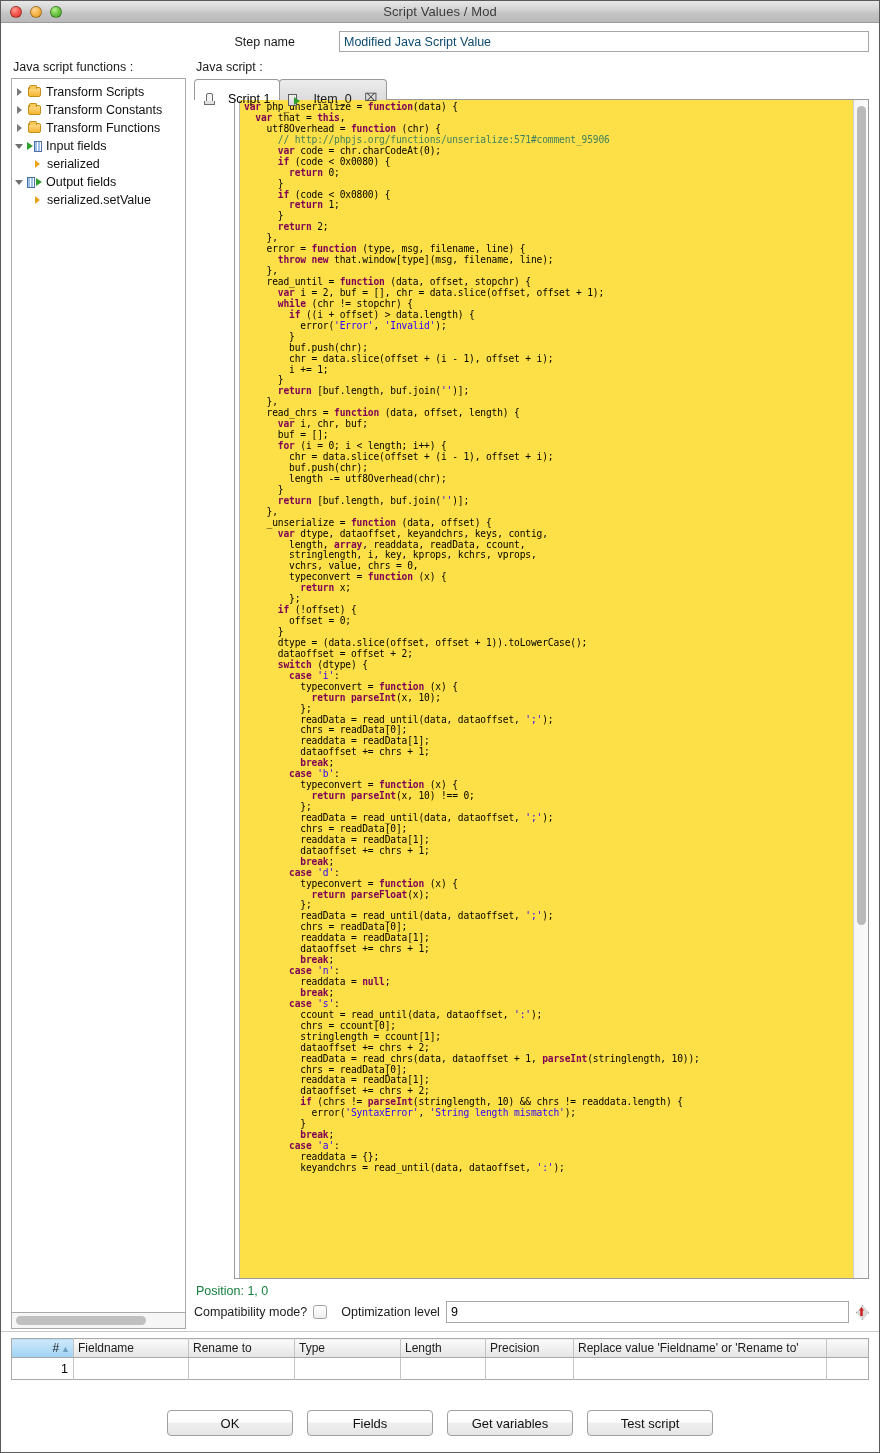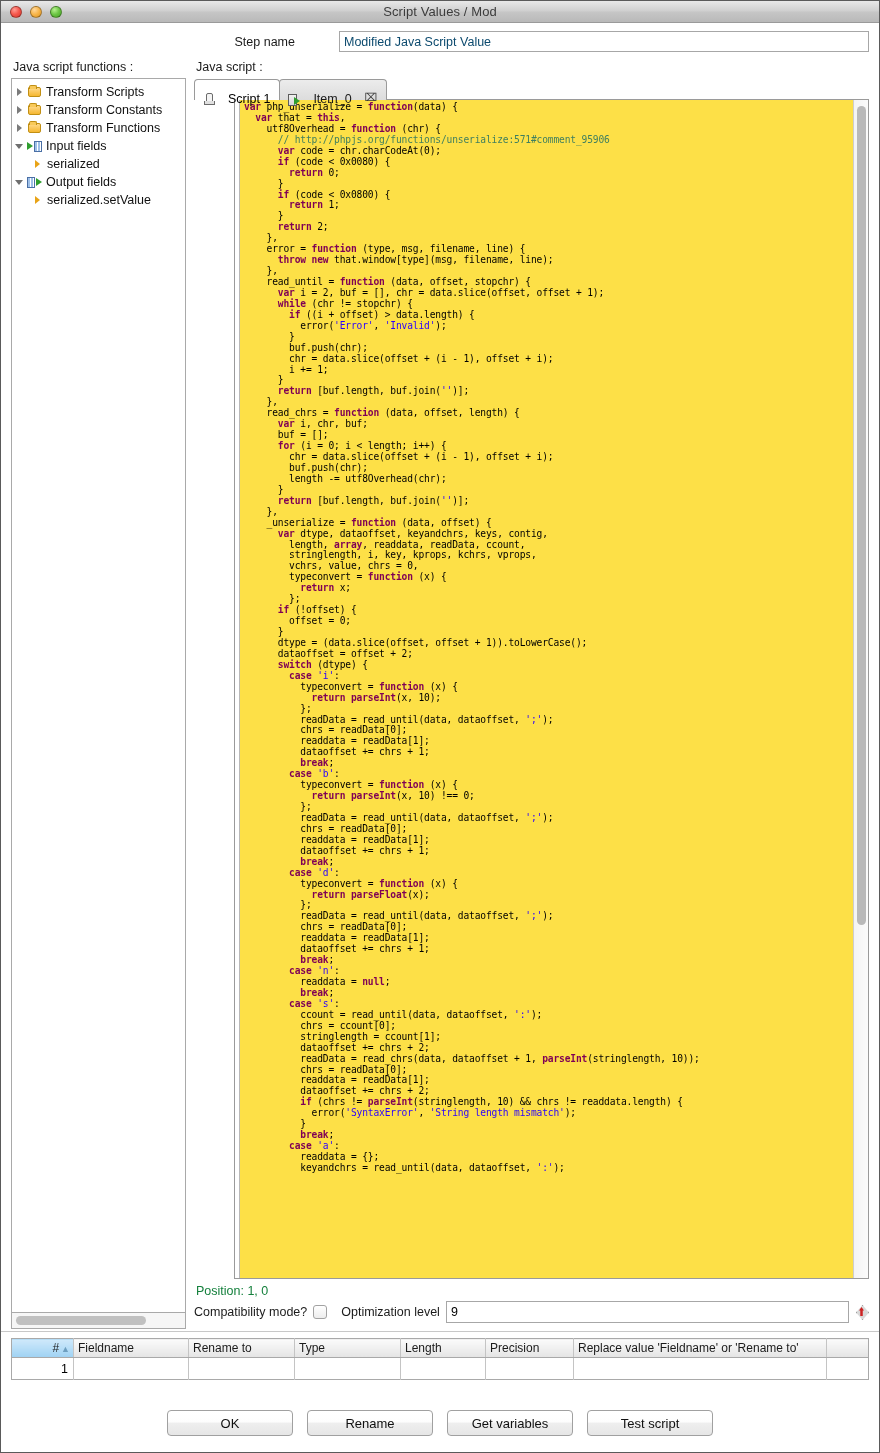--- a/index.html
+++ b/index.html
@@ -406,7 +406,7 @@
 
     <div class="btnrow">
       <button class="btn">OK</button>
-      <button class="btn">Rename</button>
+      <button class="btn">Fields</button>
       <button class="btn">Get variables</button>
       <button class="btn">Test script</button>
     </div>

